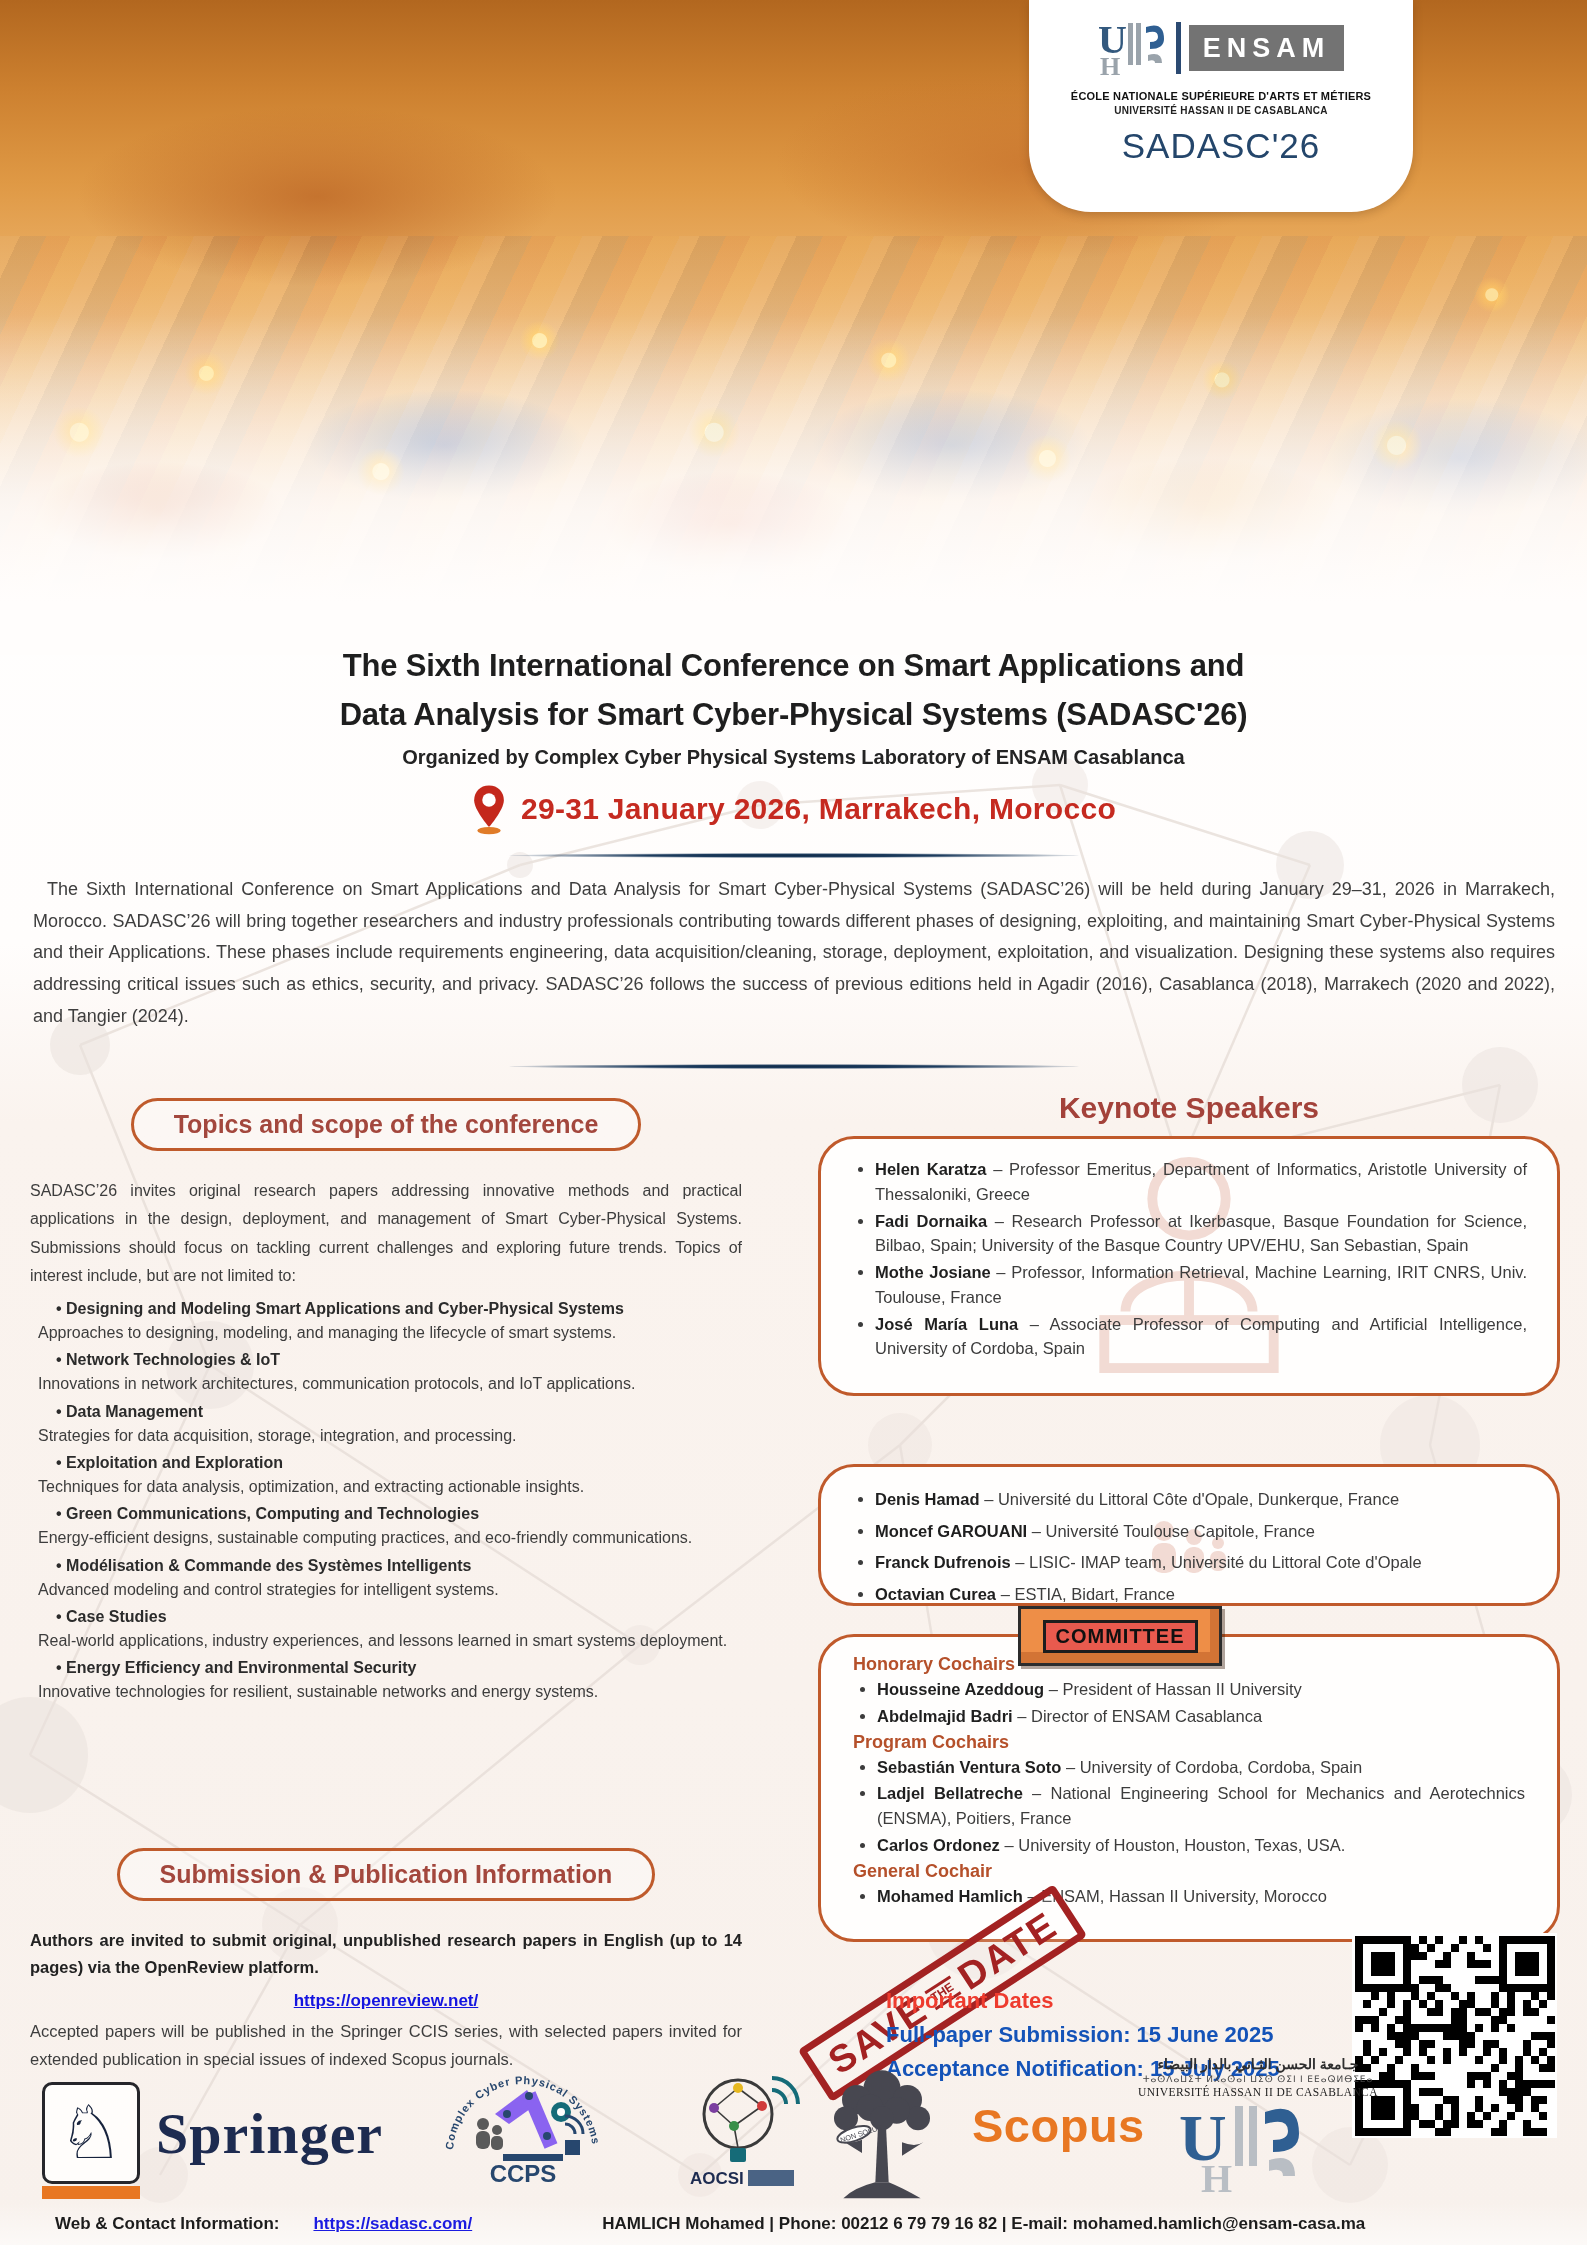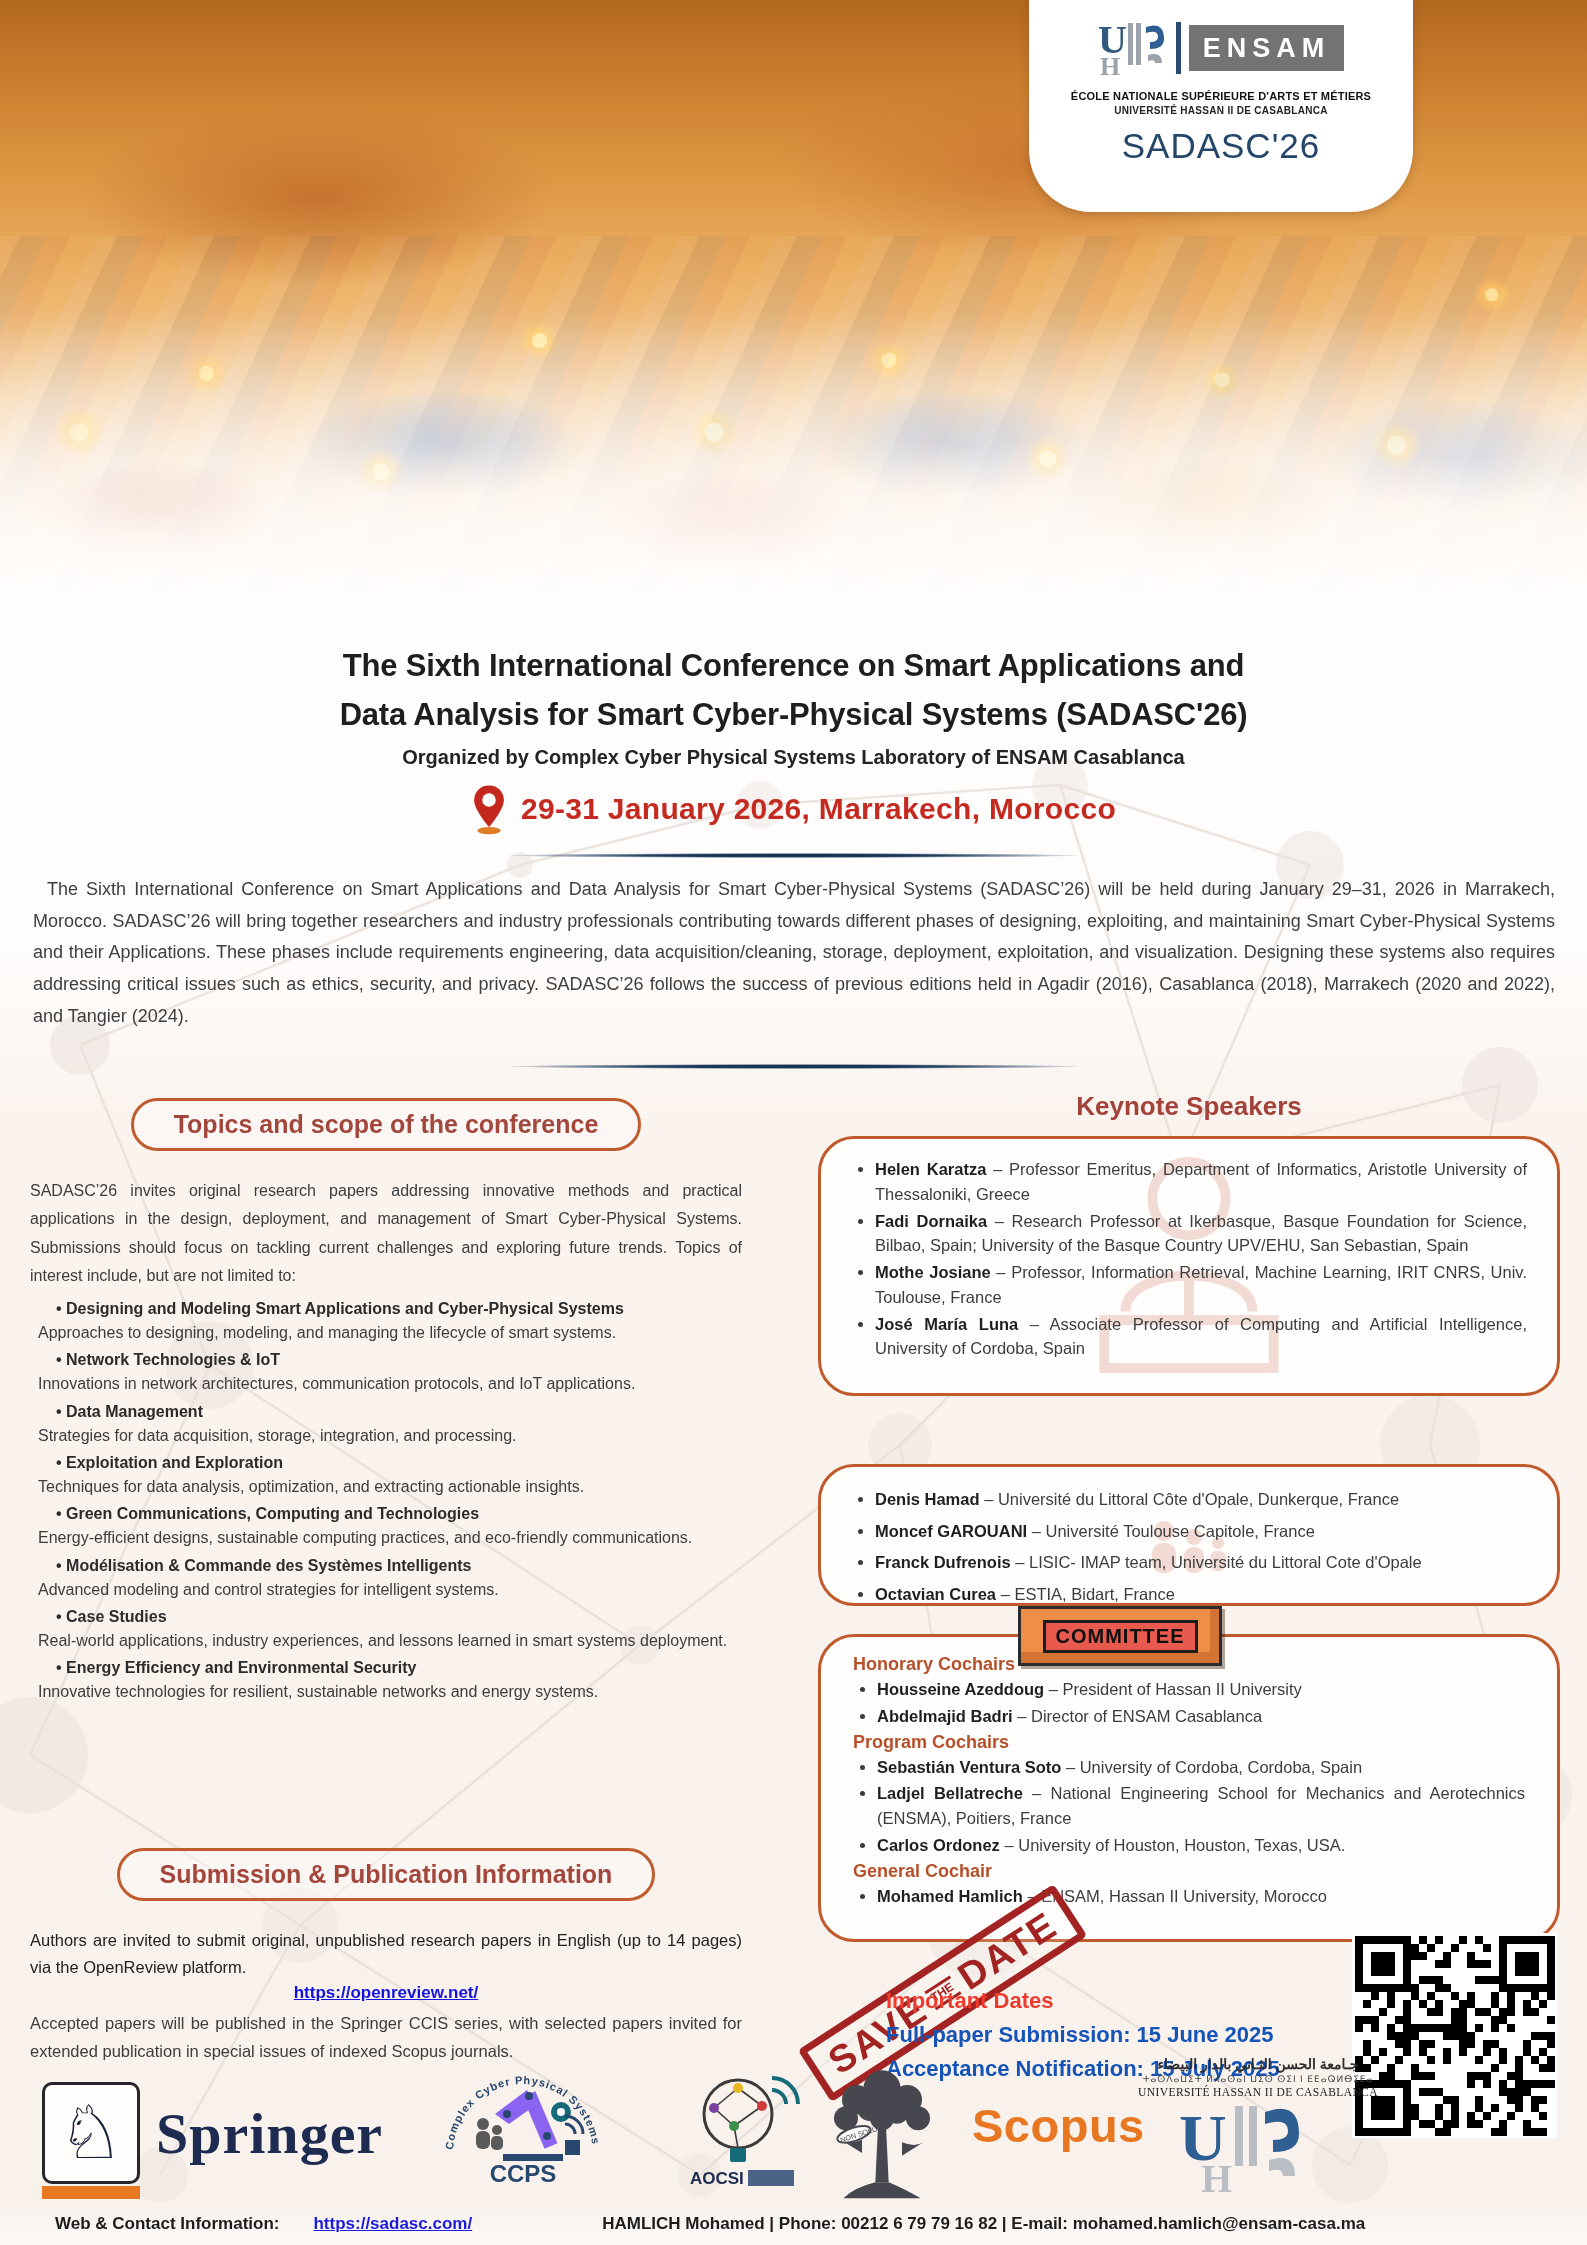--- a/index.html
+++ b/index.html
@@ -73,7 +73,7 @@
   .sub-link a{color:#1414e0;font-weight:800;font-size:17px;text-decoration:underline;}
   .sub-acc{margin:6px 0 0;font-size:16.5px;line-height:1.7;text-align:justify;color:#3d3d3d;}
   
-  .rhead{position:absolute;left:818px;width:742px;margin:0;text-align:center;font-size:26px;font-weight:800;color:#a3423a;z-index:2;}
+  .rhead{position:absolute;left:818px;width:742px;margin:0;text-align:center;font-size:30px;font-weight:800;color:#a3423a;z-index:2;}
   #kh{top:1091px;} #th{top:1420px;}
   .rbox{position:absolute;left:818px;width:742px;border:3px solid #c05a2b;border-radius:36px;background:#fffefd;
     box-sizing:border-box;z-index:2;overflow:hidden;}

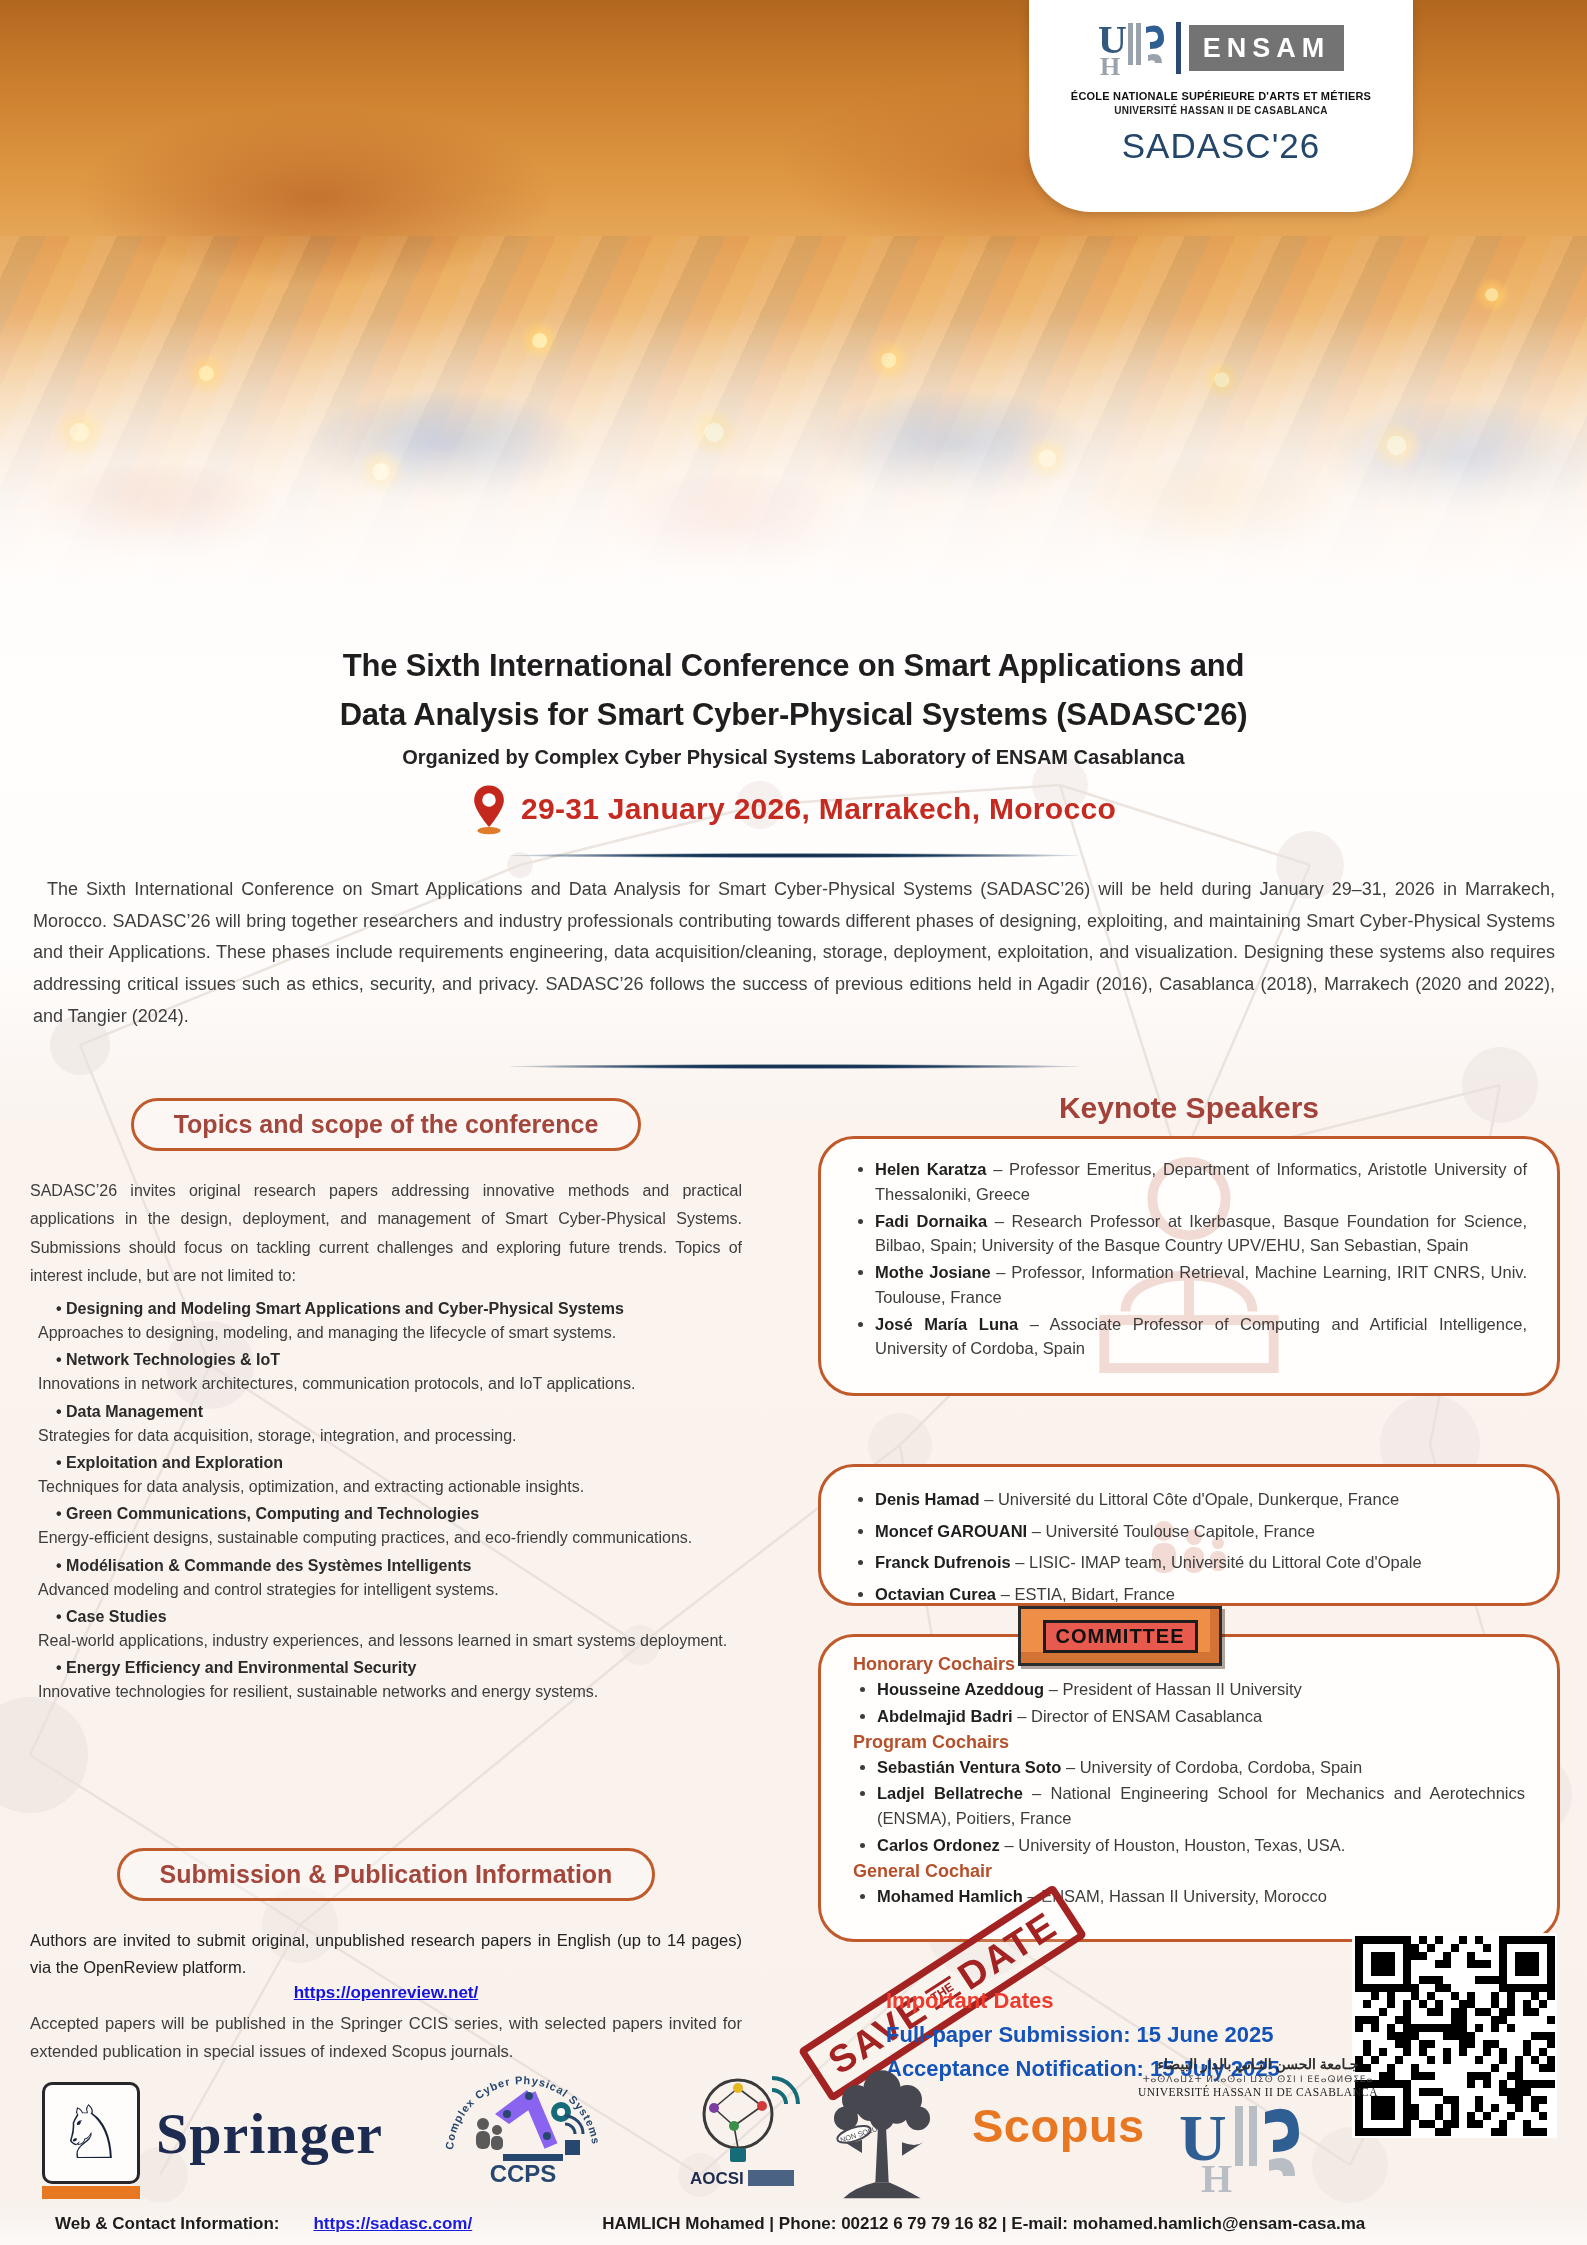--- a/index.html
+++ b/index.html
@@ -68,7 +68,7 @@
   .tt::before{content:"•  ";font-weight:800;}
   .td{font-size:16px;line-height:1.46;text-align:justify;color:#3d3d3d;margin-left:-18px;}
   .submission{position:absolute;left:30px;top:1848px;width:712px;z-index:2;}
-  .sub-invite{margin:26px 0 2px;font-size:16.5px;font-weight:400;line-height:1.65;text-align:justify;color:#222;}
+  .sub-invite{margin:26px 0 10px;font-size:16.5px;font-weight:700;line-height:1.65;text-align:justify;color:#222;}
   .sub-link{margin:2px 0;text-align:center;}
   .sub-link a{color:#1414e0;font-weight:800;font-size:17px;text-decoration:underline;}
   .sub-acc{margin:6px 0 0;font-size:16.5px;line-height:1.7;text-align:justify;color:#3d3d3d;}

